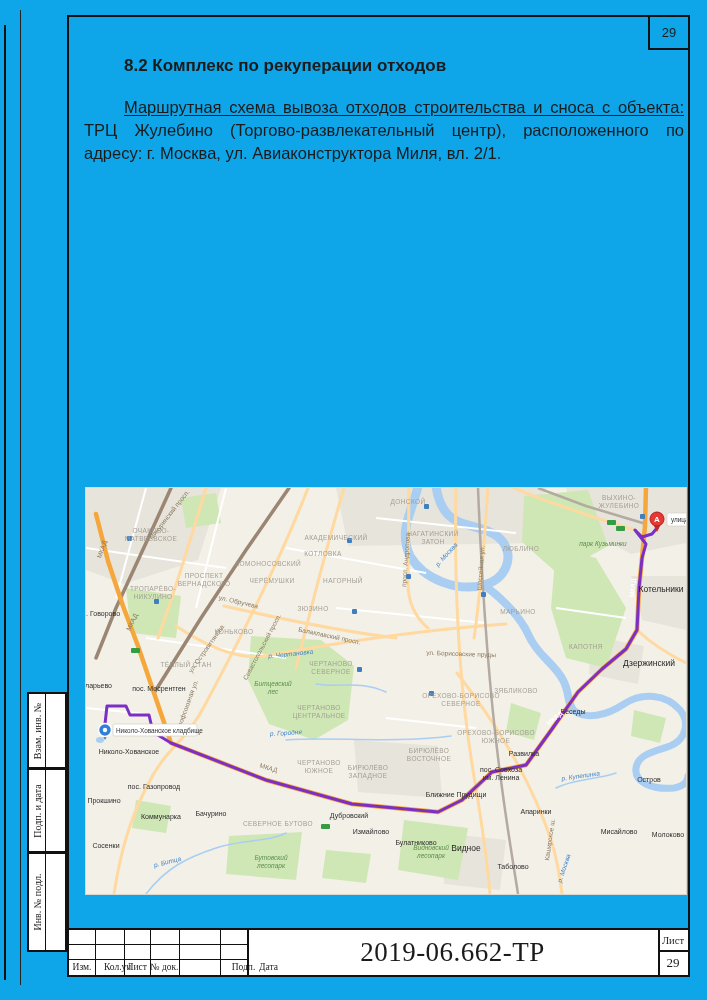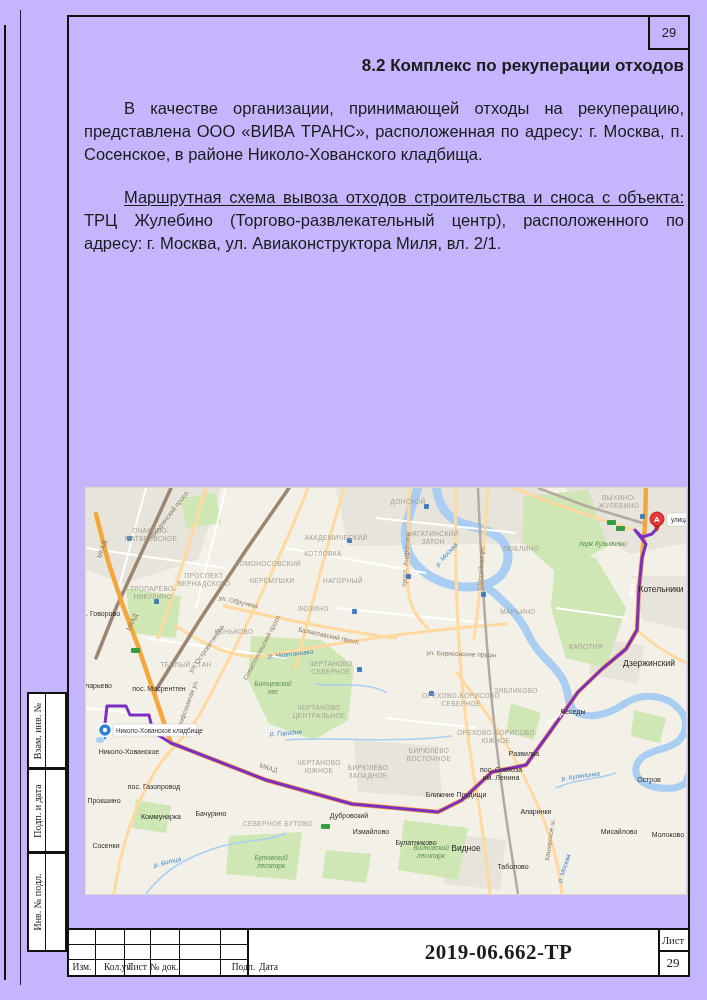--- a/index.html
+++ b/index.html
@@ -3,7 +3,7 @@
 <meta charset="utf-8">
 <style>
   html,body{margin:0;padding:0;background:#ffffff;}
-  .page{position:relative;width:707px;height:1000px;background:#c4b5fd;overflow:hidden;
+  .page{position:relative;width:707px;height:1000px;background:#0ea5e9;overflow:hidden;
         font-family:"Liberation Sans",sans-serif;color:#1b1b1b;}
   .scan-edge{position:absolute;left:4px;top:25px;width:2px;height:955px;background:#111;}
   .outer-left-line{position:absolute;left:20px;top:10px;width:1px;height:975px;background:#222;}

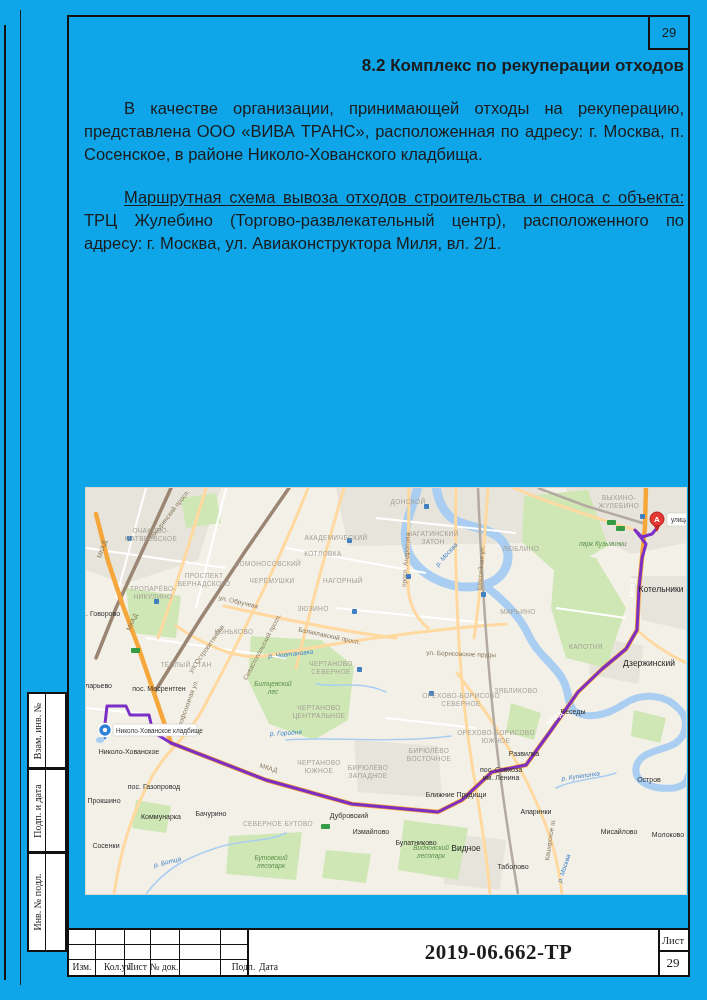--- a/index.html
+++ b/index.html
@@ -13,7 +13,7 @@
          border-left:2px solid #111;border-bottom:2px solid #111;box-sizing:border-box;
          display:flex;align-items:center;justify-content:center;font-size:13px;}
   .content{position:absolute;left:84px;top:56px;width:600px;}
-  .doc-heading{font-size:17px;font-weight:bold;text-indent:40px;margin:0 0 21px 0;text-align:right;}
+  .doc-heading{font-size:17px;font-weight:bold;text-indent:40px;margin:0 0 9px 0;}
   .content p{font-size:16.5px;line-height:23px;text-align:justify;text-indent:40px;margin:0;}
   .content p.gap{margin-top:20px;}
   .u{text-decoration:underline;text-underline-offset:2px;}

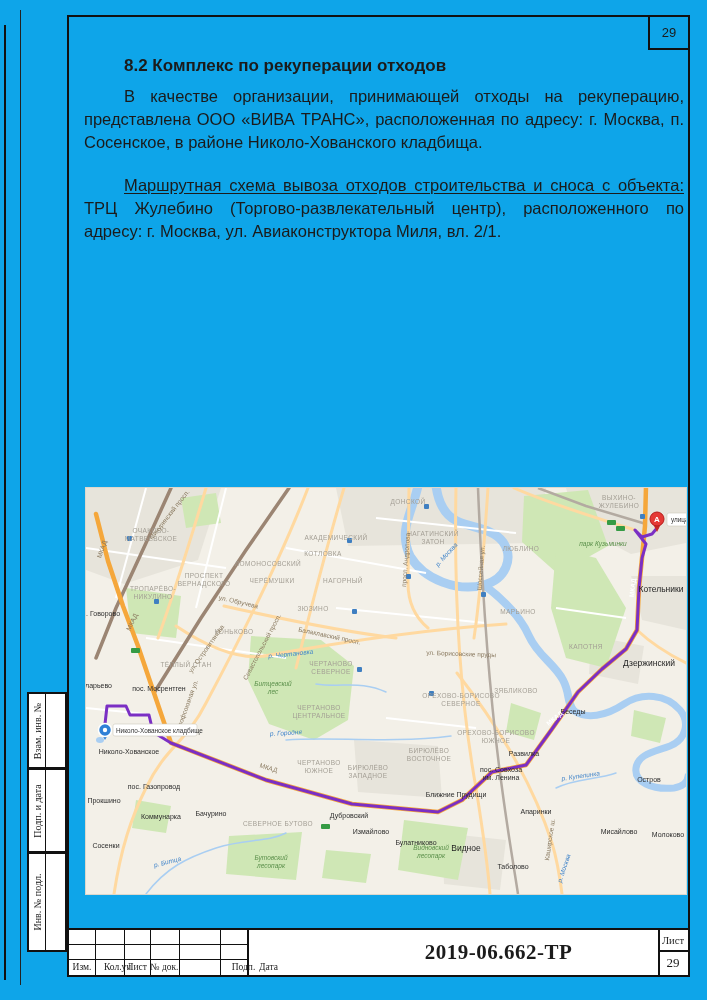--- a/index.html
+++ b/index.html
@@ -85,7 +85,6 @@
 
   <div class="content">
     <h1 class="doc-heading">8.2 Комплекс по рекуперации отходов</h1>
-    <p>В качестве организации, принимающей отходы на рекуперацию, представлена ООО «ВИВА ТРАНС», расположенная по адресу: г. Москва, п. Сосенское, в районе Николо-Хованского кладбища.</p>
     <p class="gap"><span class="u">Маршрутная схема вывоза отходов строительства и сноса с объекта:</span><span> ТРЦ Жулебино (Торгово-развлекательный центр), расположенного по адресу: г. Москва, ул. Авиаконструктора Миля, вл. 2/1.</span></p>
   </div>
 

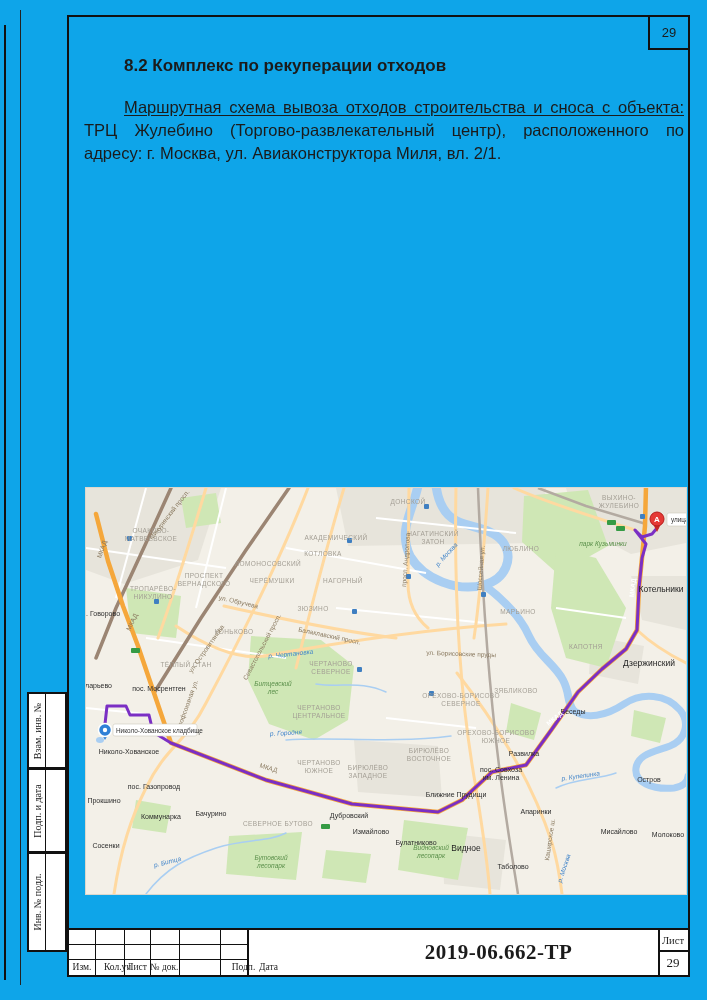--- a/index.html
+++ b/index.html
@@ -36,7 +36,7 @@
       font-family:"Liberation Serif",serif;font-size:9.5px;}
   .tb .docnum{position:absolute;left:178px;top:0;width:411px;height:45px;display:flex;
       align-items:center;justify-content:center;font-family:"Liberation Serif",serif;
-      font-weight:bold;font-size:21px;letter-spacing:.5px;padding-left:46px;}
+      font-weight:normal;font-size:27px;letter-spacing:.5px;}
   .tb .sheet-lbl{position:absolute;left:589px;top:0;width:30px;height:20px;display:flex;align-items:center;
       justify-content:center;font-family:"Liberation Serif",serif;font-size:10.5px;}
   .tb .sheet-num{position:absolute;left:589px;top:20px;width:30px;height:25px;display:flex;align-items:center;

